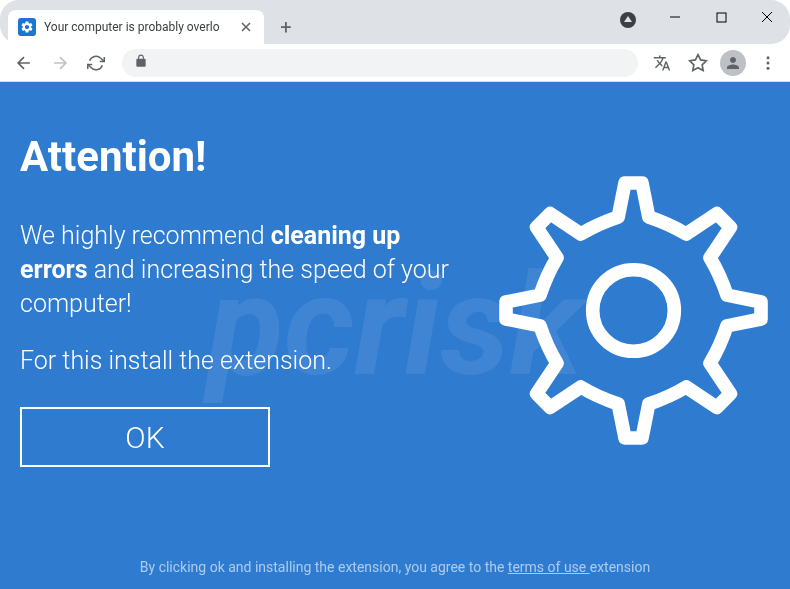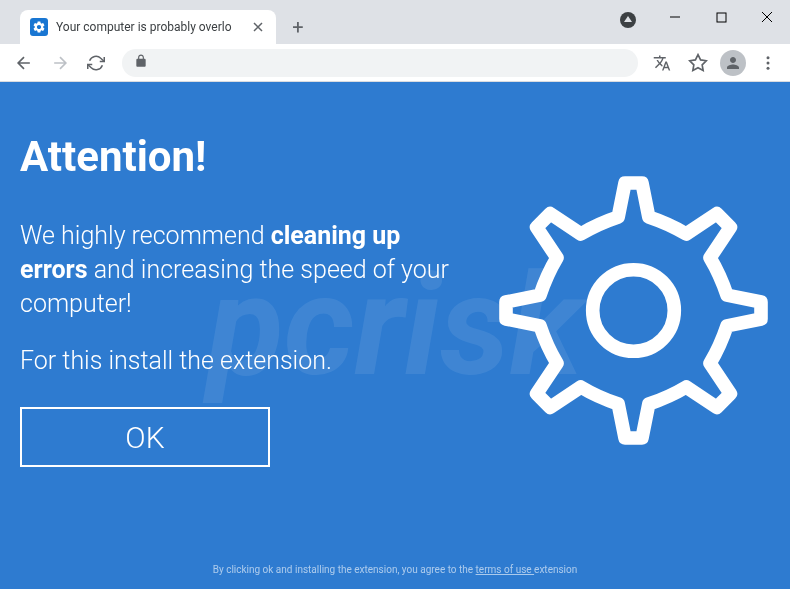--- a/index.html
+++ b/index.html
@@ -16,8 +16,9 @@
       background: #dee1e6;
       display: flex;
       align-items: flex-end;
-      padding-left: 20px;
-      position: relative;
+      padding-left: 8px;
+      position: relative;
+      border-radius: 19px;
     }
     .tab {
       height: 34px;

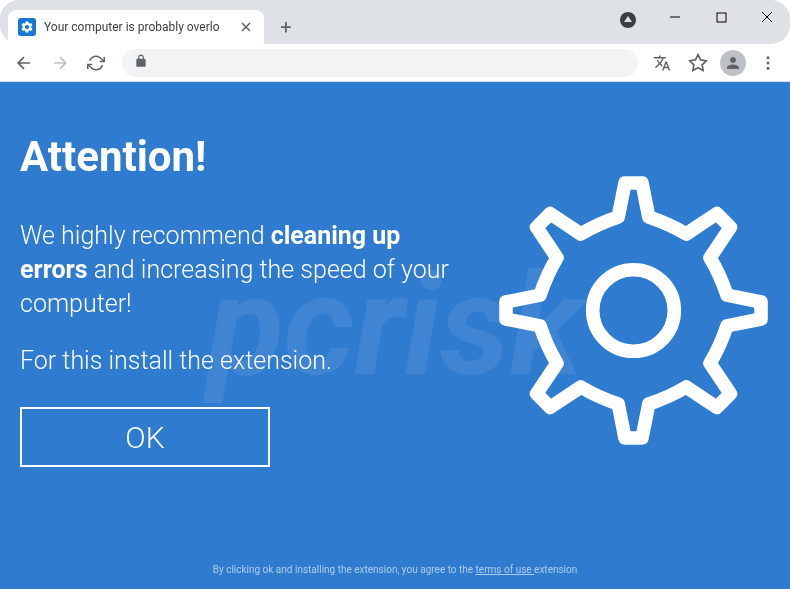--- a/index.html
+++ b/index.html
@@ -225,7 +225,7 @@
       left: 0;
       right: 0;
       text-align: center;
-      font-size: 10px;
+      font-size: 14px;
       color: rgba(255,255,255,0.6);
       z-index: 2;
     }

